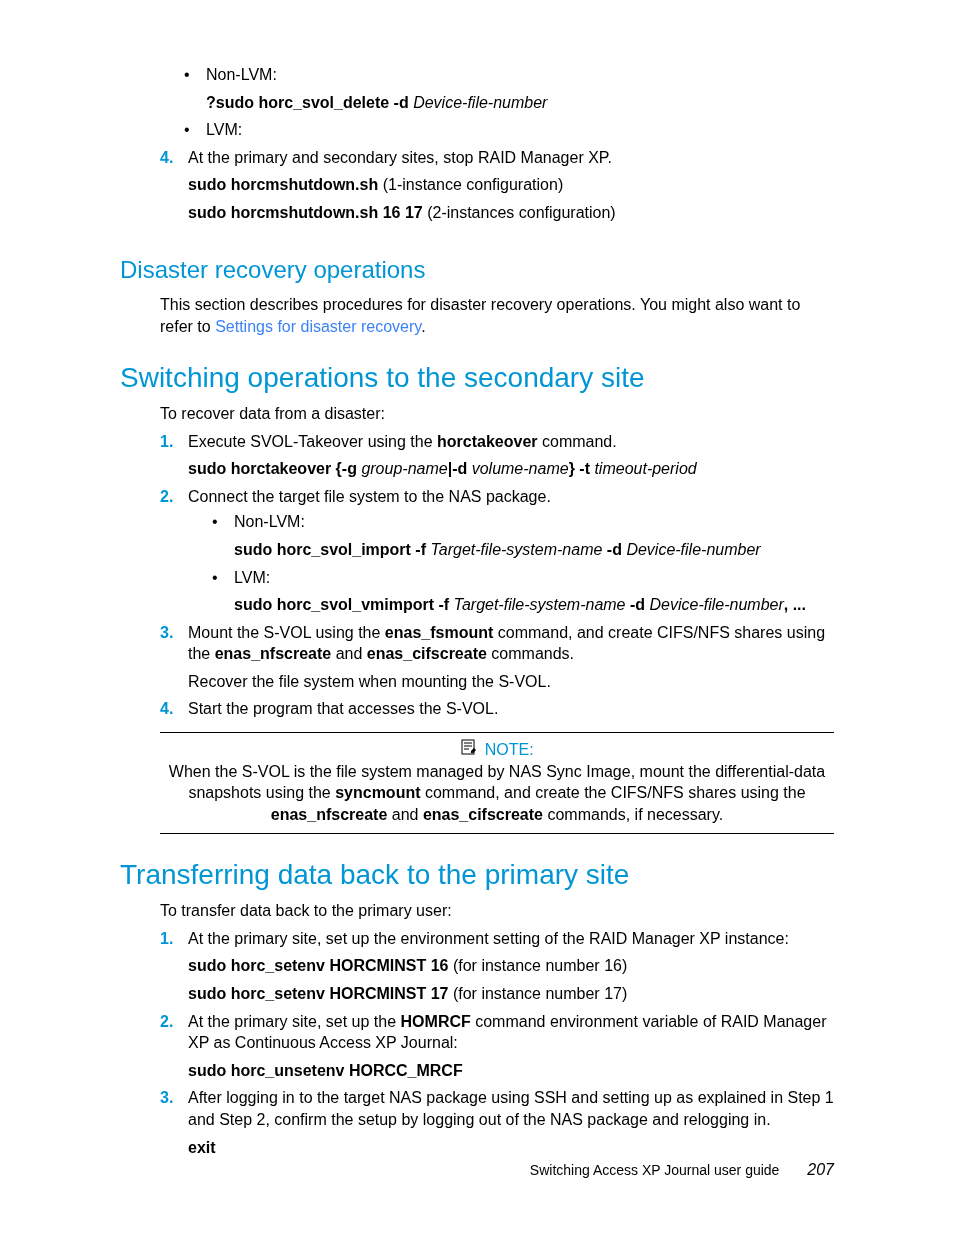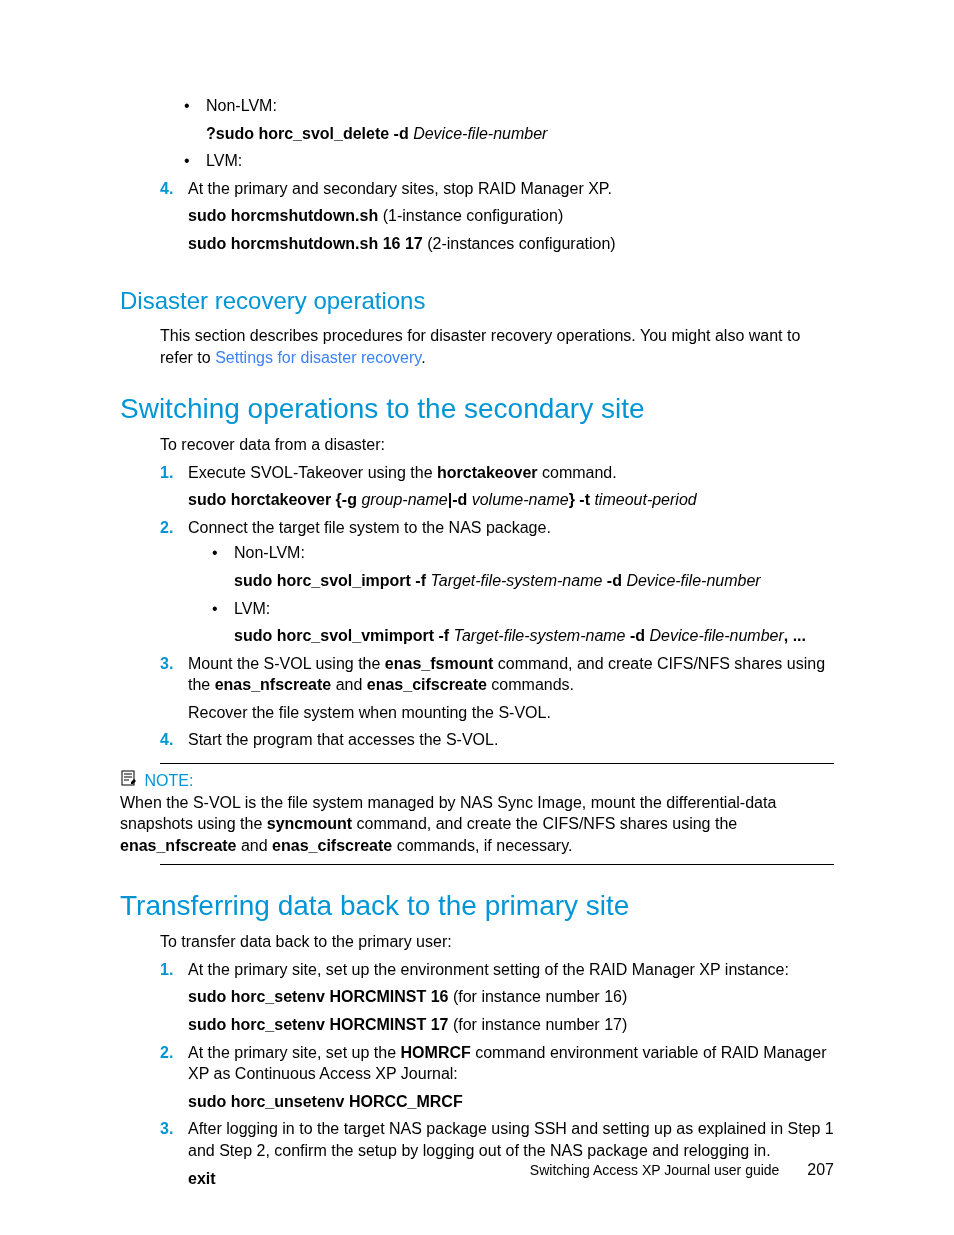--- a/index.html
+++ b/index.html
@@ -17,7 +17,7 @@
     width: 954px;
     height: 1235px;
     box-sizing: border-box;
-    padding: 89px 120px 60px 120px;
+    padding: 58px 120px 60px 120px;
   }
   .content {
     font-size: 16px;

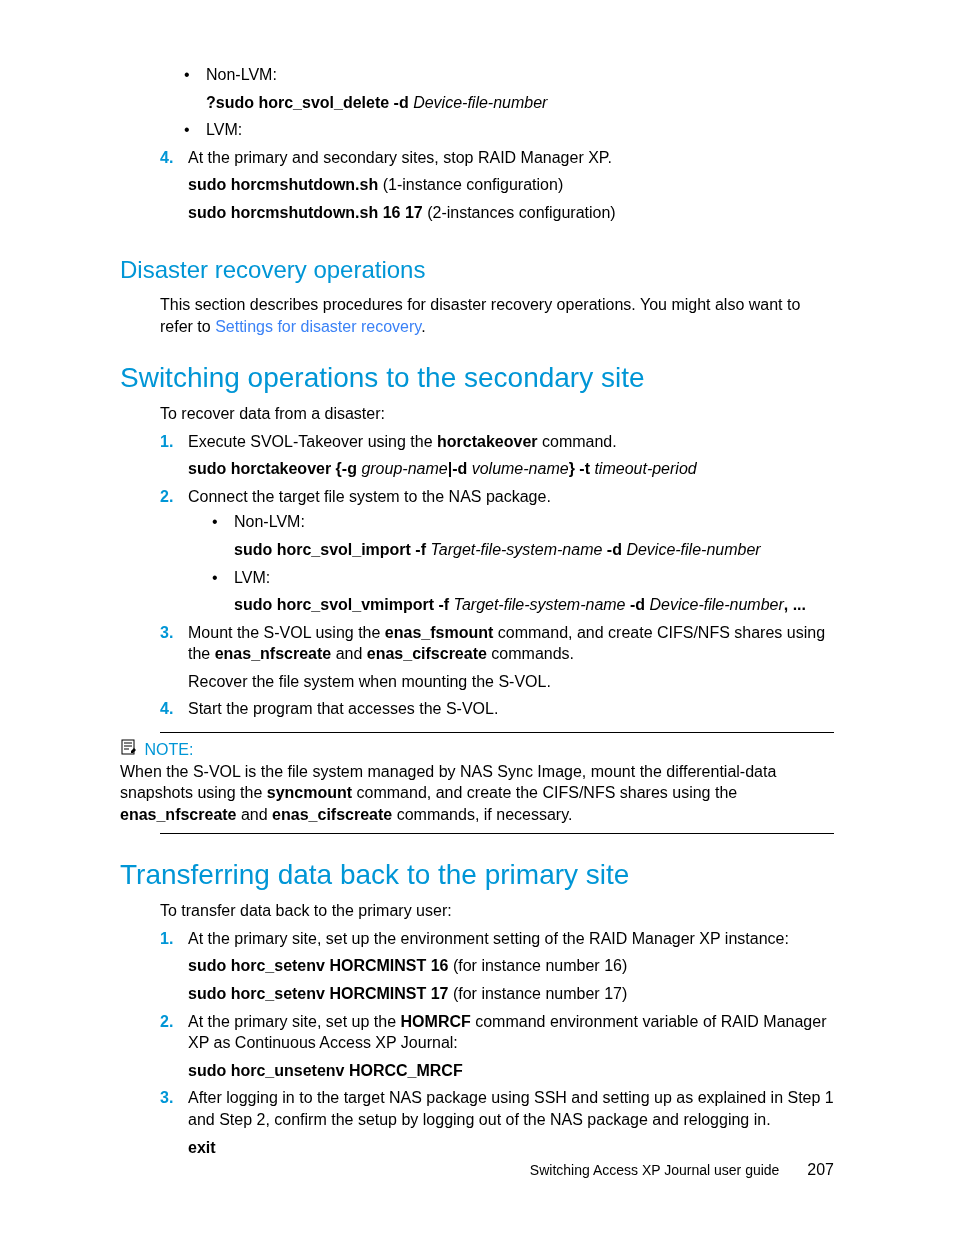--- a/index.html
+++ b/index.html
@@ -80,6 +80,8 @@
     margin: 12px 0 6px 40px;
   }
   .note-block {
+    margin-left: 40px;
+    text-align: center;
   }
   .note-head {
     color: #0096d6;

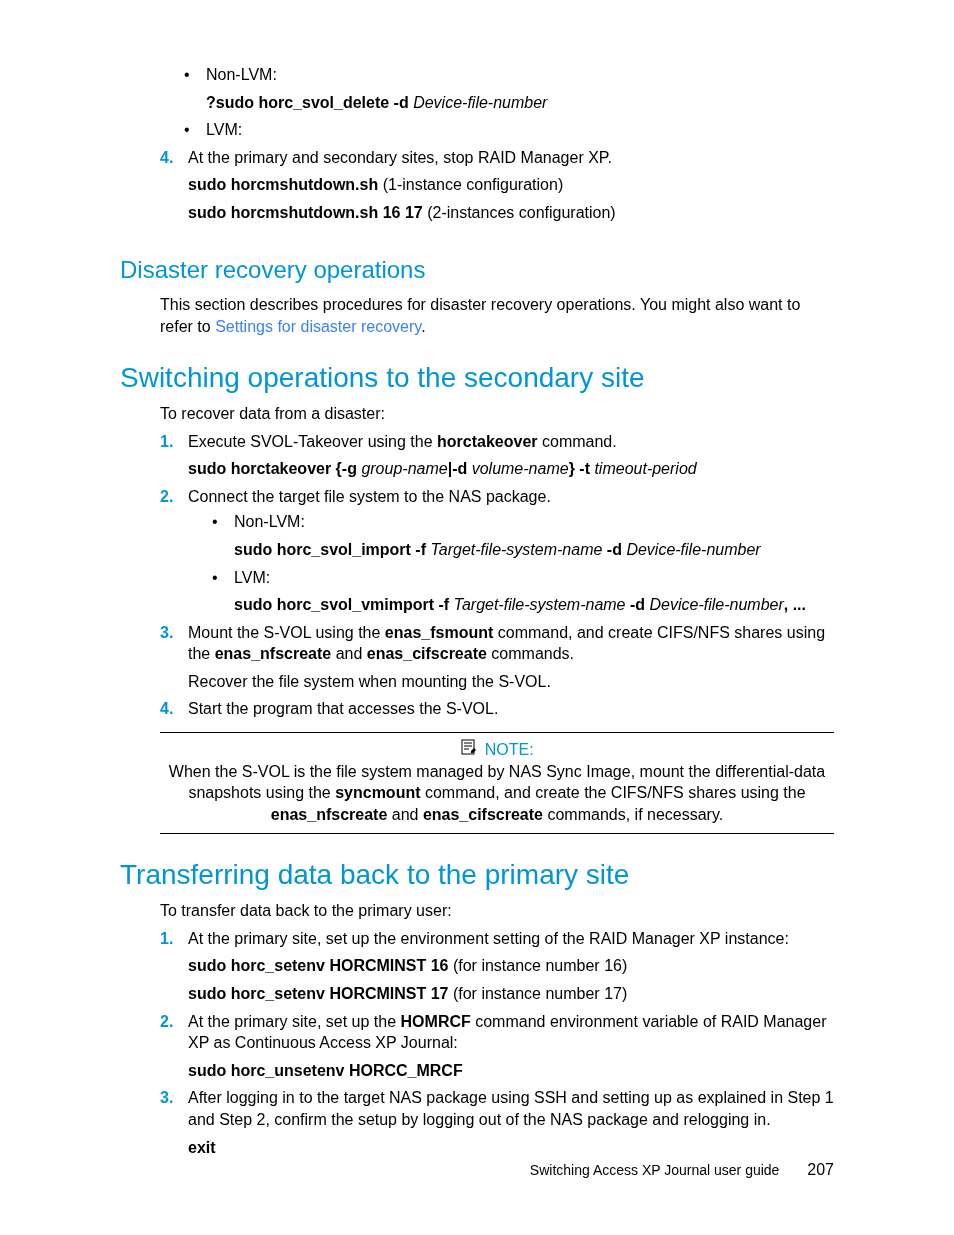--- a/index.html
+++ b/index.html
@@ -107,6 +107,7 @@
   .pagenum {
     margin-left: 24px;
     font-size: 16px;
+    font-style: italic;
   }
   a.link { color: #3b82f6; text-decoration: none; }
   b { font-weight: bold; }

